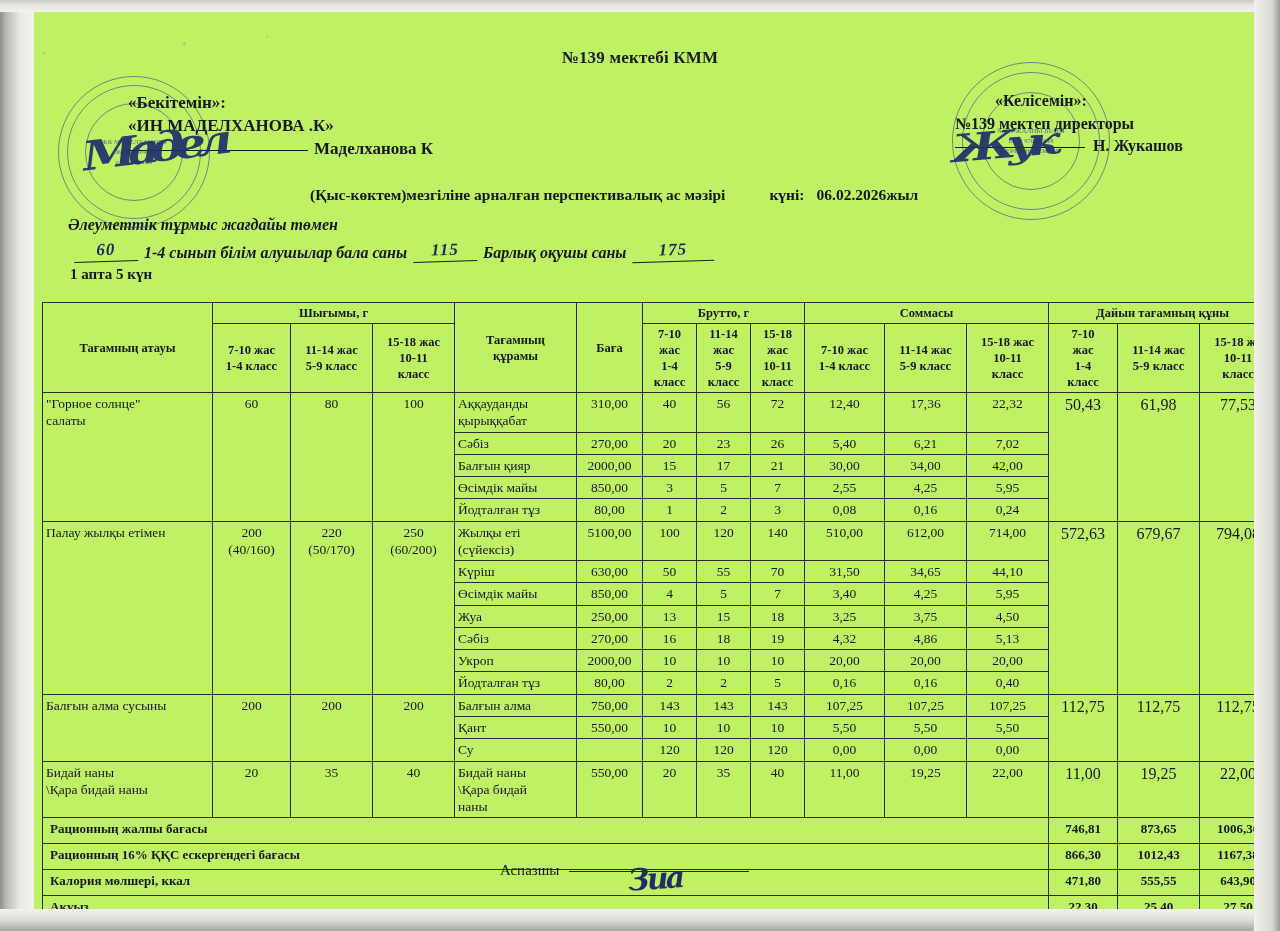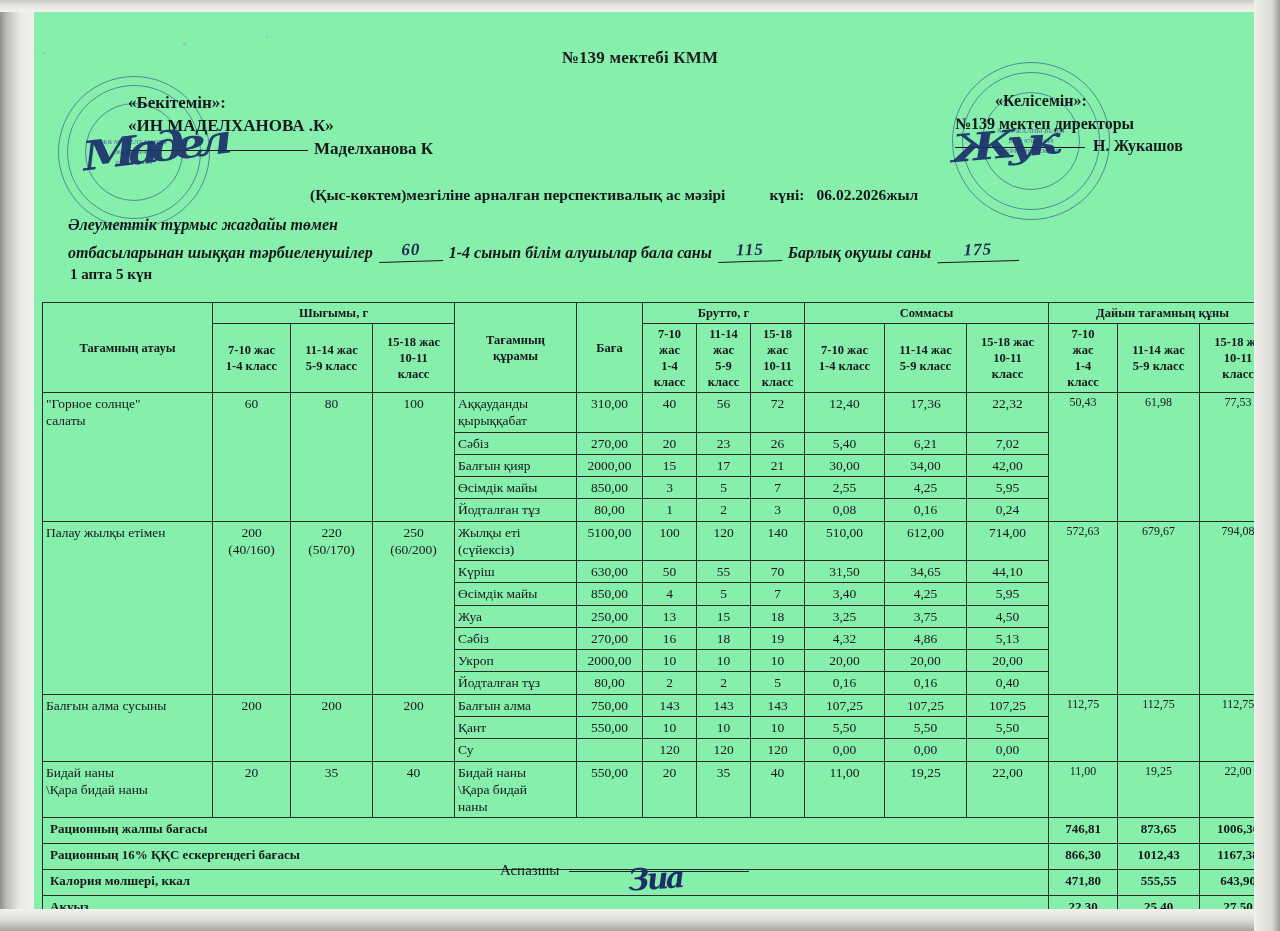--- a/index.html
+++ b/index.html
@@ -14,7 +14,7 @@
     position: relative;
     width: 1280px;
     height: 931px;
-    background: #86efac;
+    background: #bef264;
     overflow: hidden;
   }
   

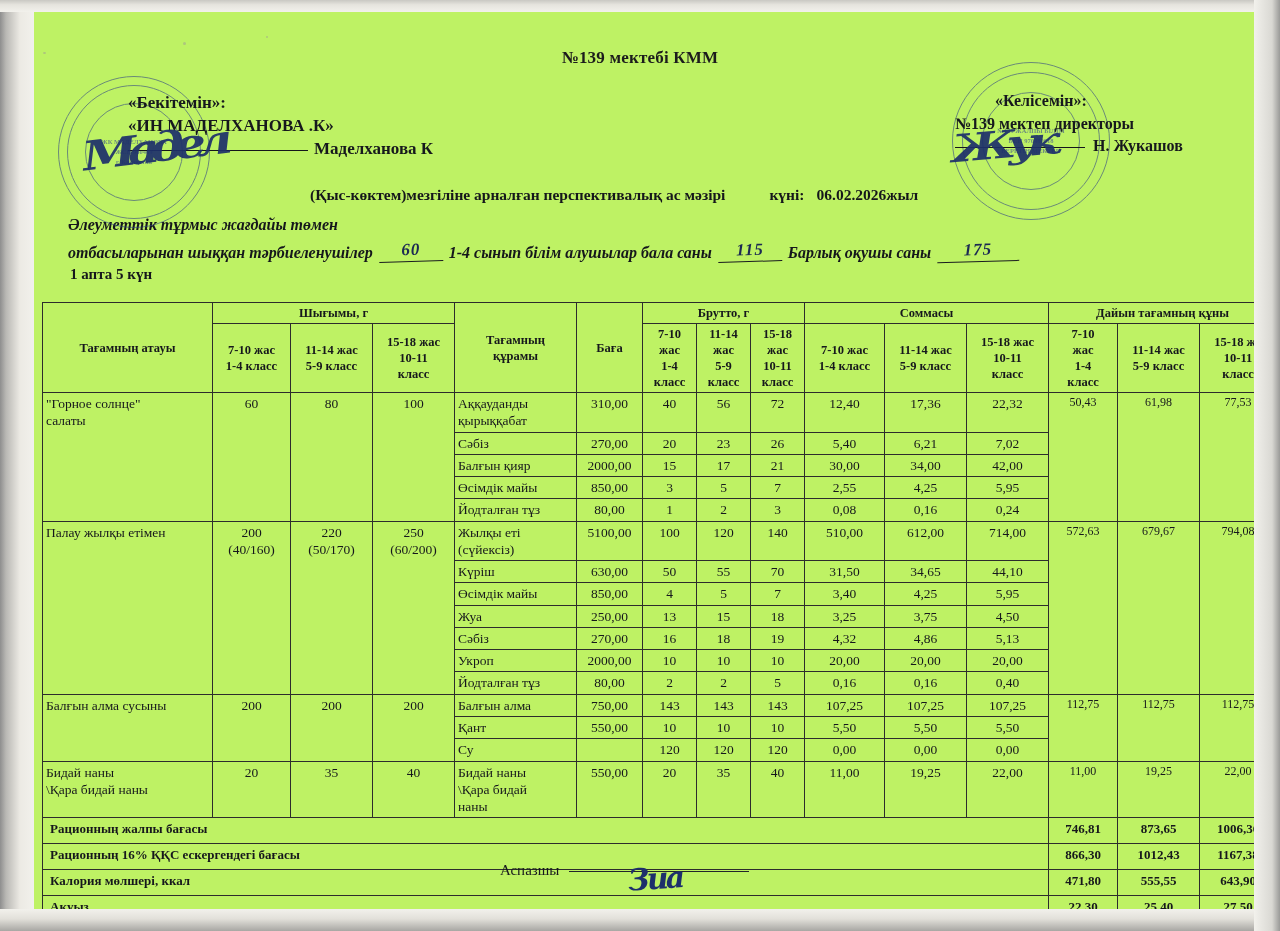--- a/index.html
+++ b/index.html
@@ -282,7 +282,6 @@
 
   <div class="social1">Әлеуметтік  тұрмыс  жағдайы  төмен</div>
   <div class="social2">
-    <span class="seg">отбасыларынан  шыққан тәрбиеленушілер</span>
     <span class="blank">60</span>
     <span class="seg">1-4 сынып білім алушылар бала саны</span>
     <span class="blank">115</span>

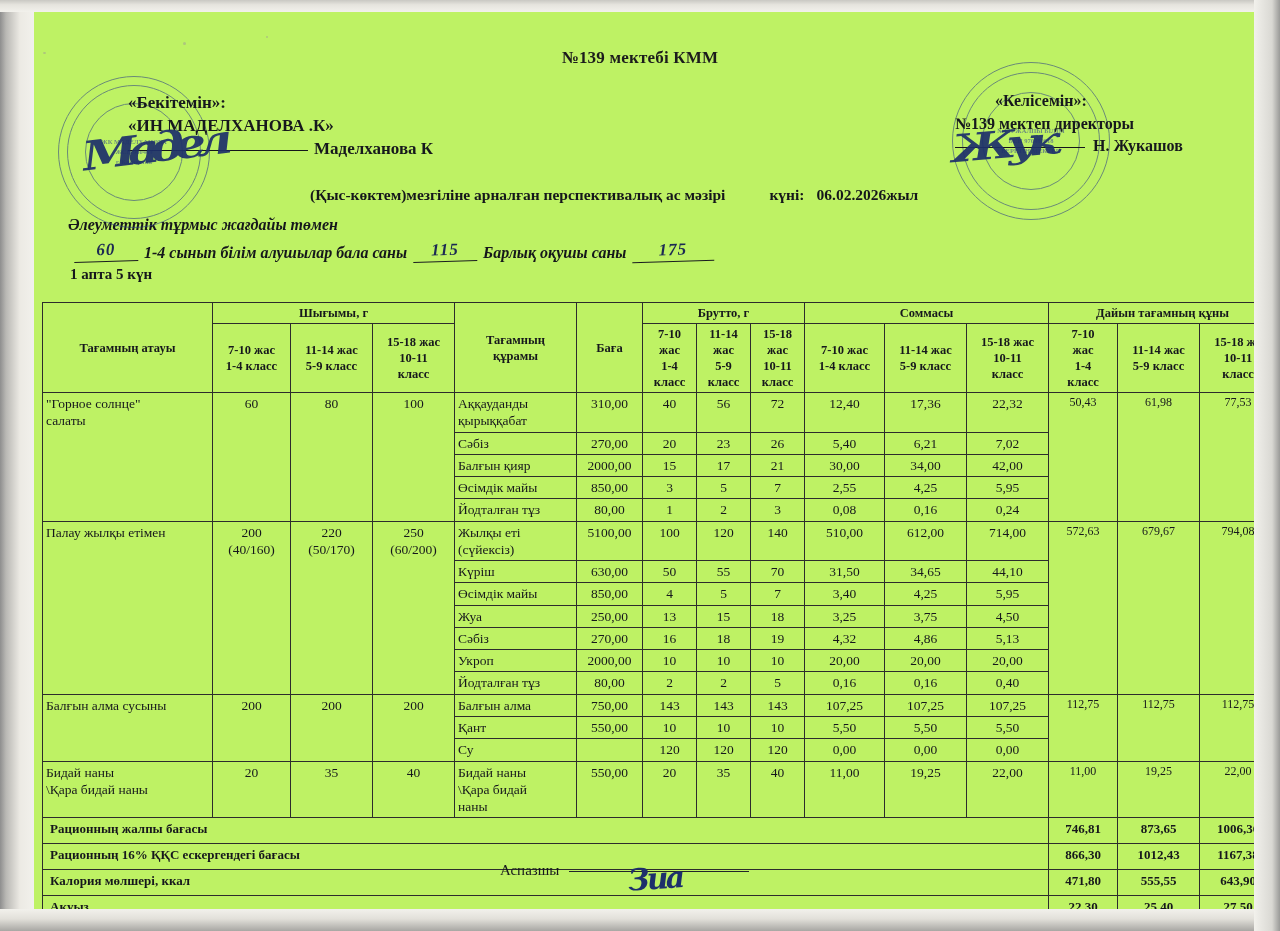--- a/index.html
+++ b/index.html
@@ -205,7 +205,7 @@
   td.nm  { text-align: left;  font-size: 13.5px; padding-left: 5px; }
   td.dish{ text-align: left;  font-size: 13.5px; padding-left: 7px; padding-top:4px; }
   td.out { text-align: center; font-size: 13.5px; padding-top:4px; }
-  td.cost{ text-align: center; font-size: 12px; padding-top:4px; }
+  td.cost{ text-align: center; font-size: 16px; padding-top:4px; }
   tr.sum td {
     font-weight: bold;
     font-size: 13px;

